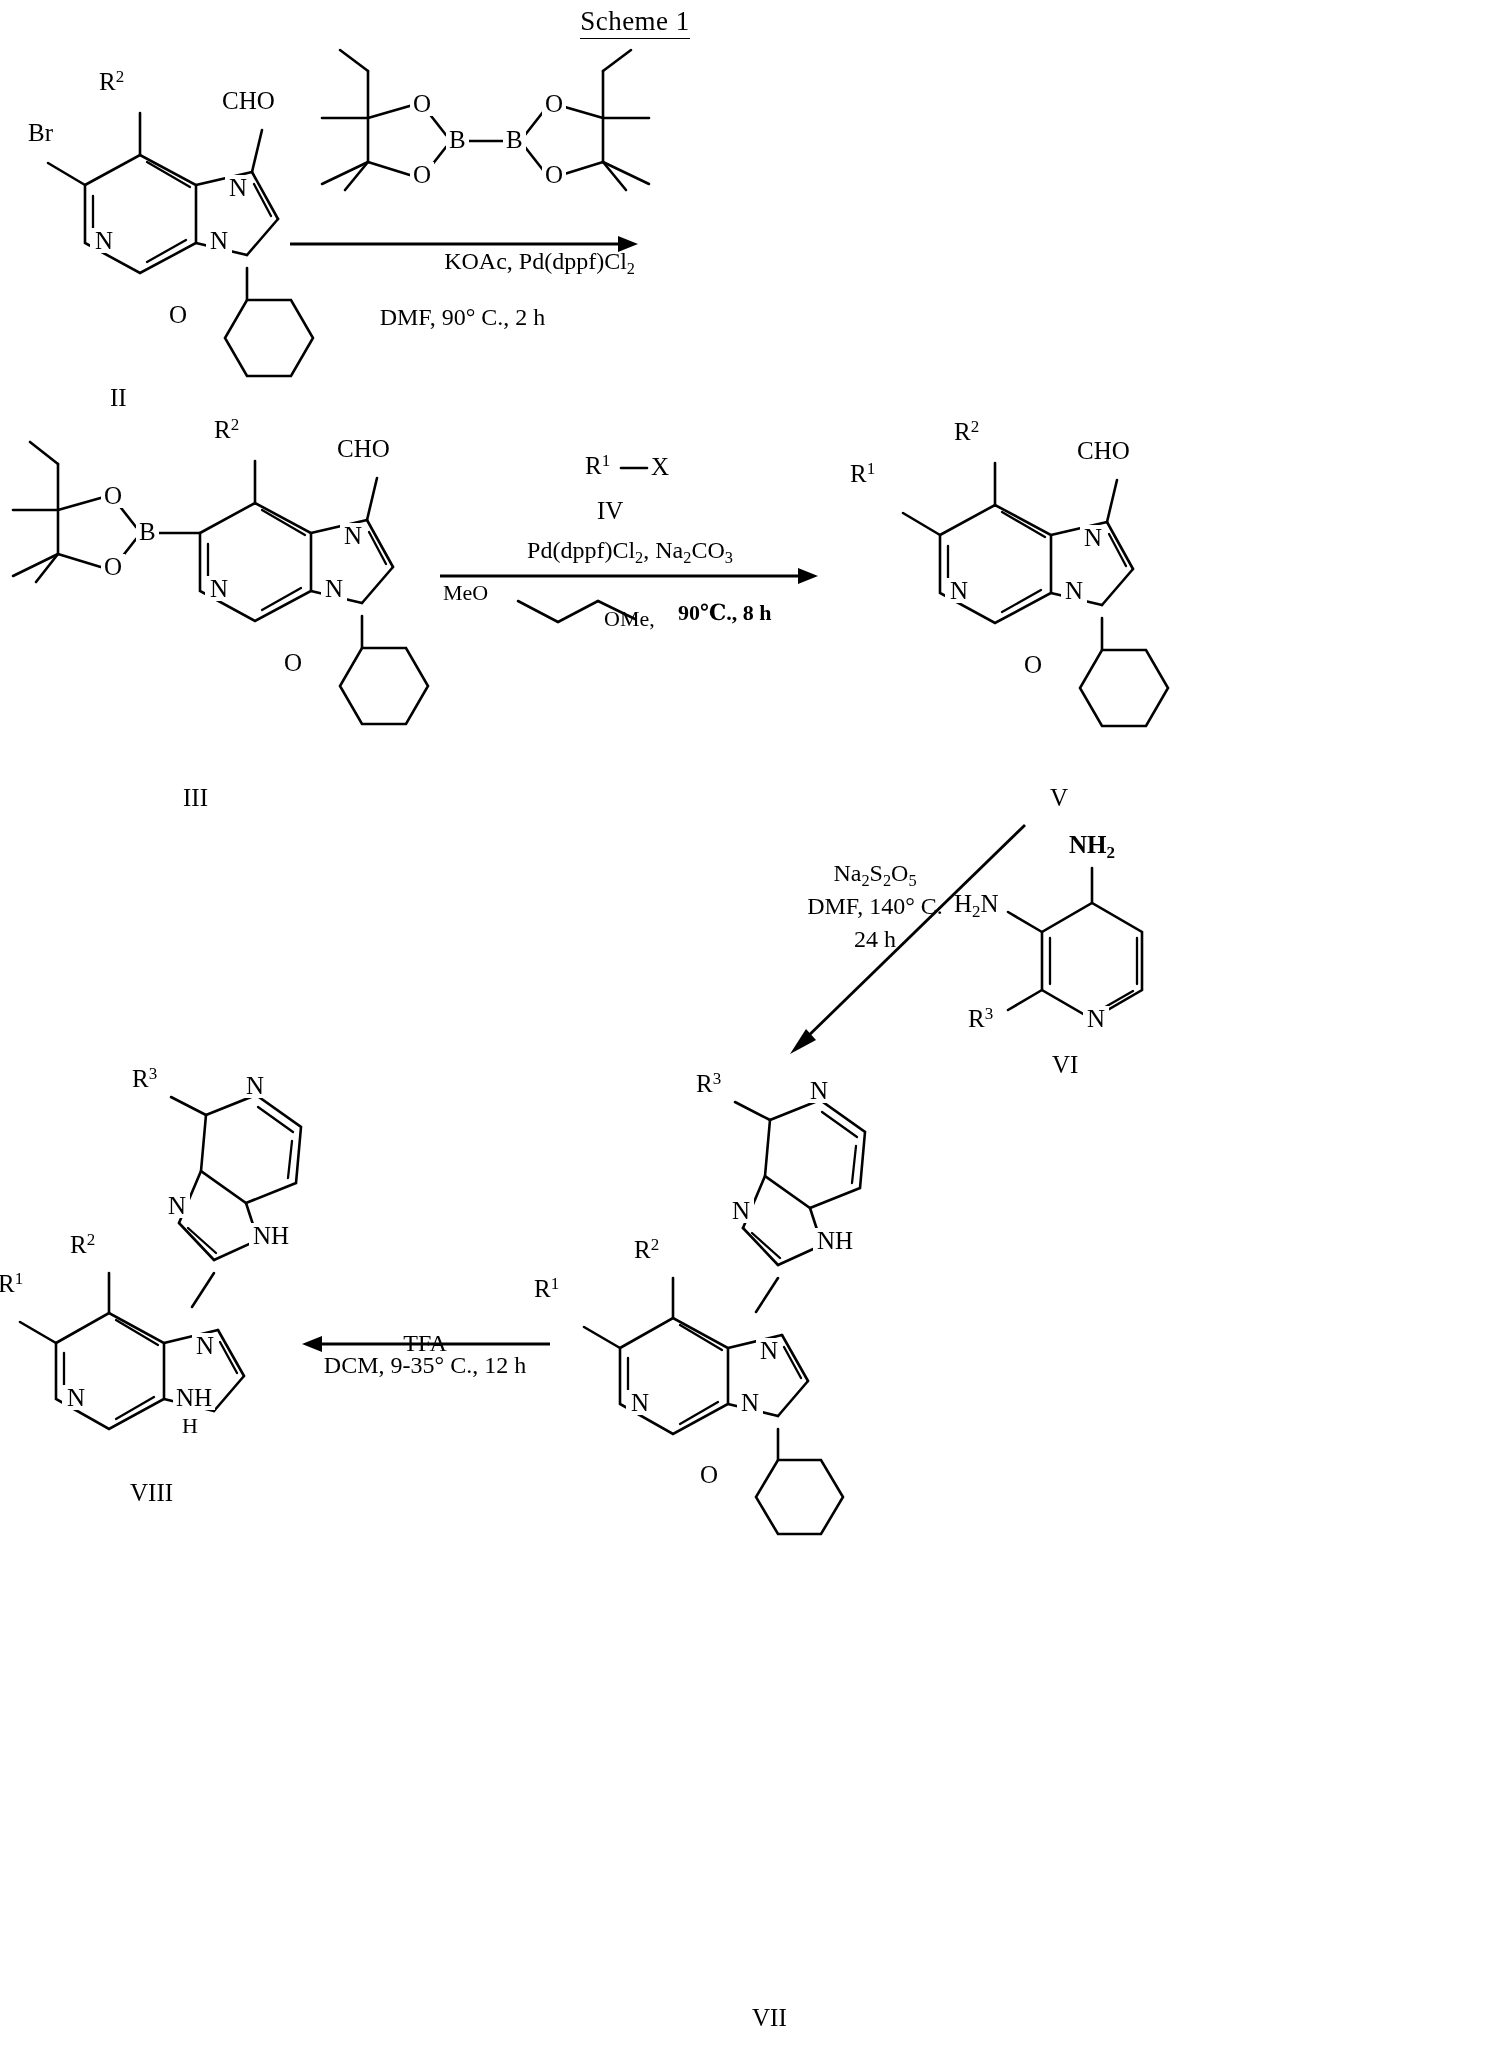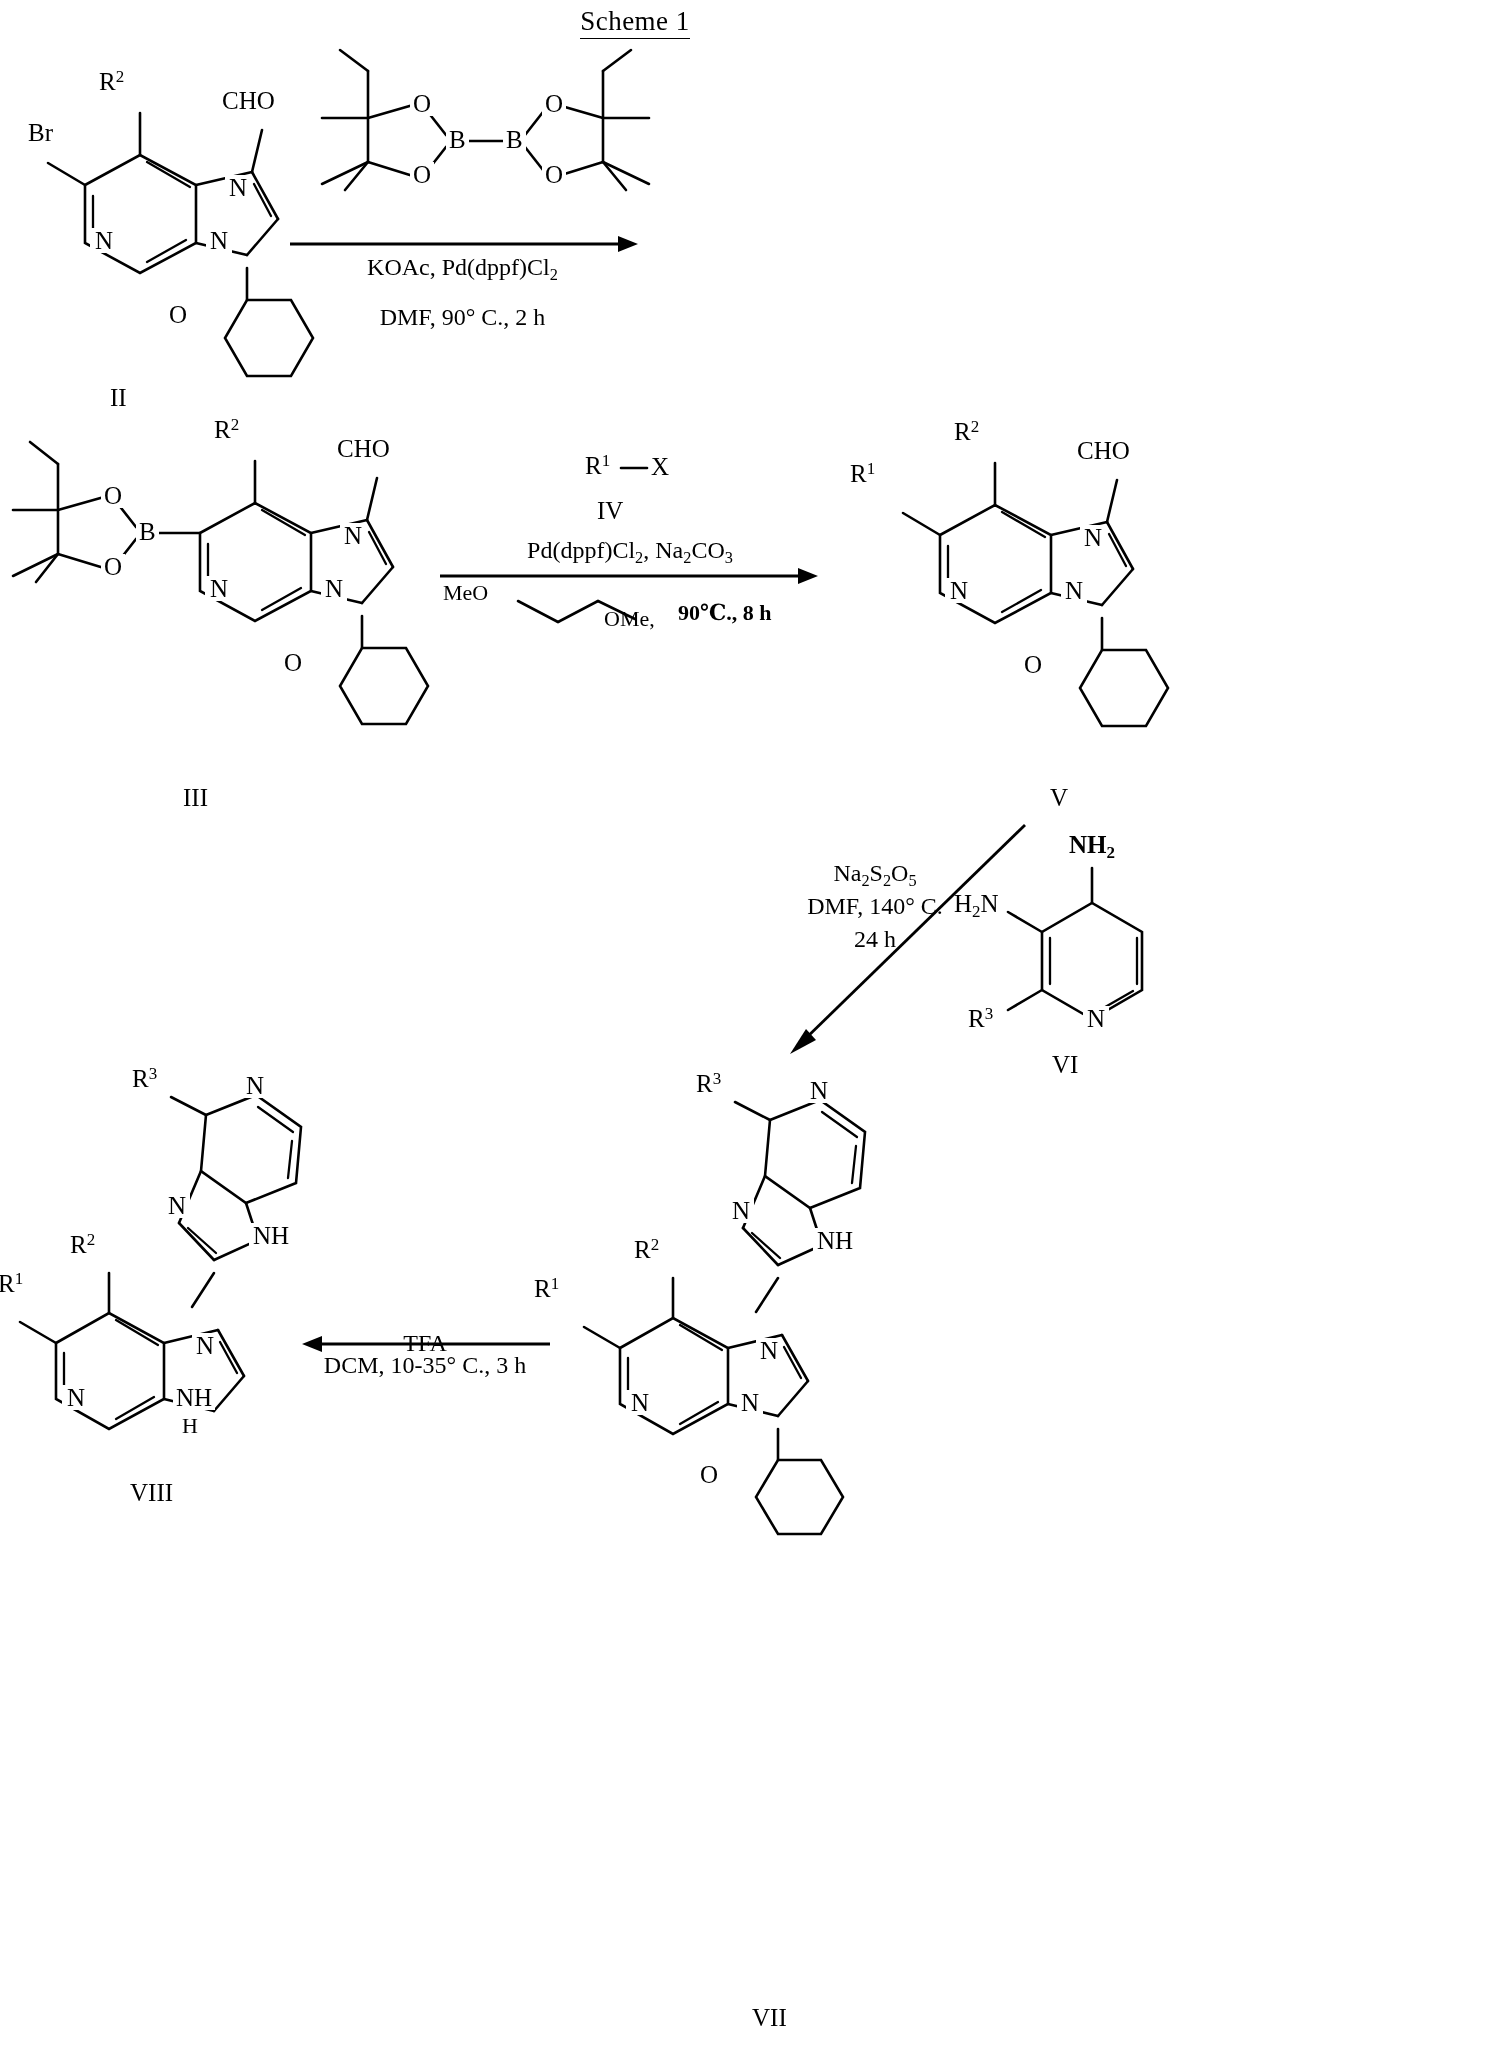--- a/index.html
+++ b/index.html
@@ -112,7 +112,7 @@
   <polygon points="348,14 328,6 328,22" fill="#000"></polygon>
 </svg>
 </div>
-<div class="cond" style="position:absolute;left:290px;top:254px;width:345px;">
+<div class="cond" style="position:absolute;left:290px;top:248px;width:345px;text-align:right;">
   <span>KOAc, Pd(dppf)Cl</span><sub>2</sub>
 </div>
 <div class="cond" style="position:absolute;left:290px;top:284px;width:345px;margin-top:20px;">DMF, 90° C., 2 h</div>

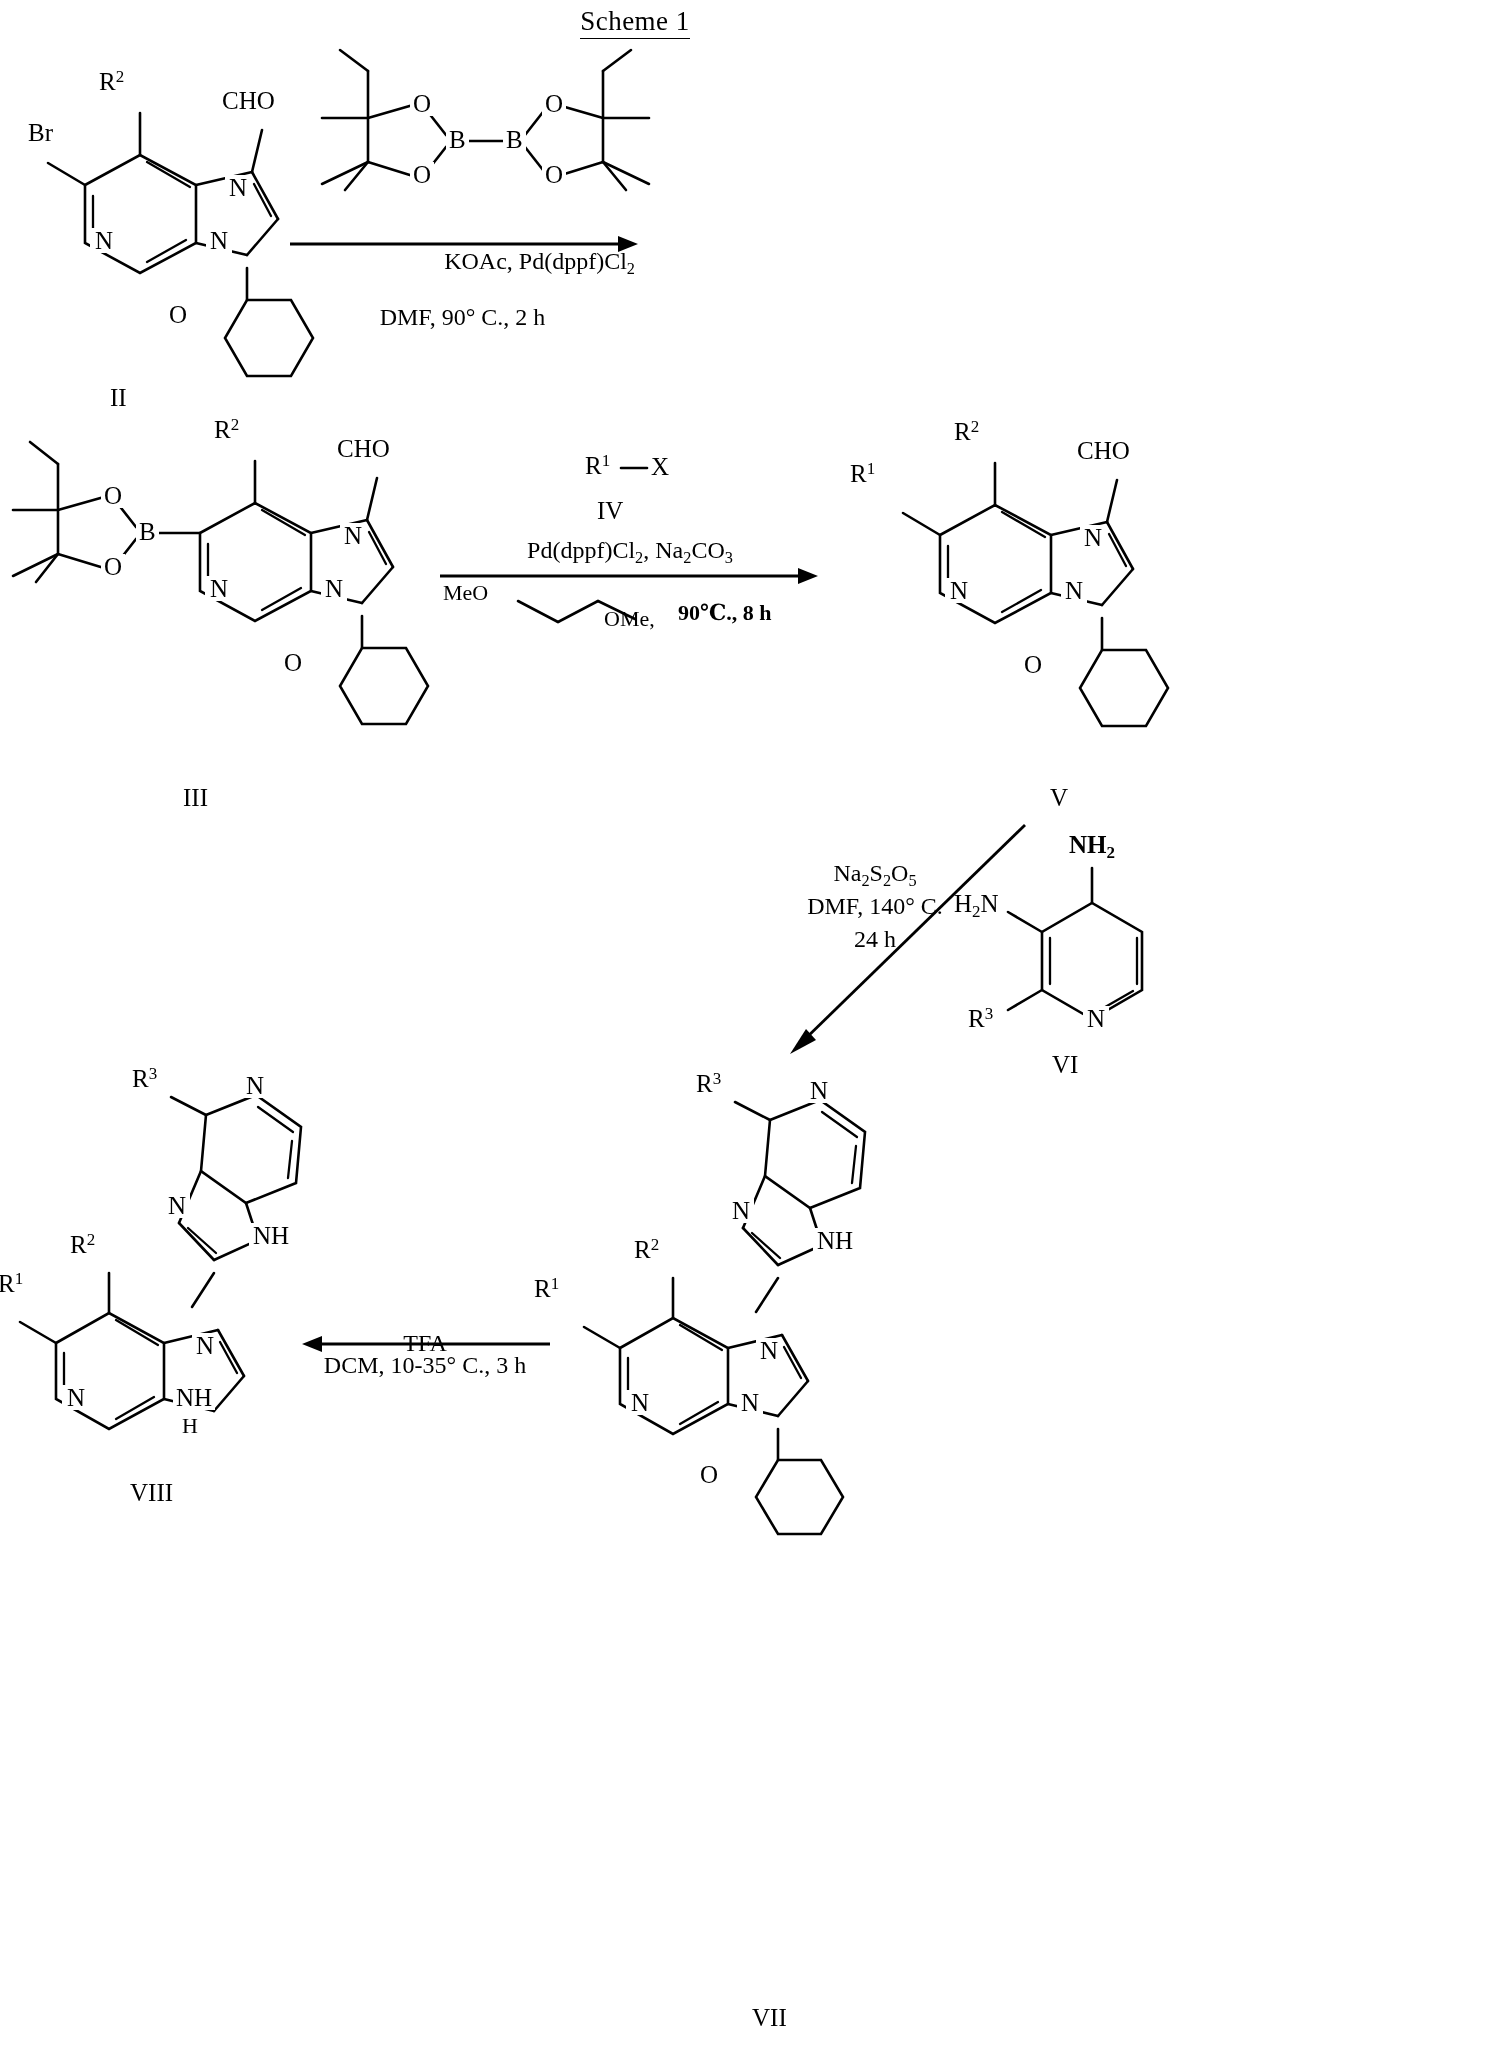--- a/index.html
+++ b/index.html
@@ -373,6 +373,6 @@
   <polygon points="2,14 22,6 22,22" fill="#000"></polygon>
 </svg>
 </div>
-<div class="cond" style="position:absolute;left:272px;top:1352px;width:306px;">DCM, 10-35° C., 3 h</div>
+<div class="cond" style="position:absolute;left:272px;top:1352px;width:306px;">DCM, 9-35° C., 12 h</div>
 
 </body></html>

